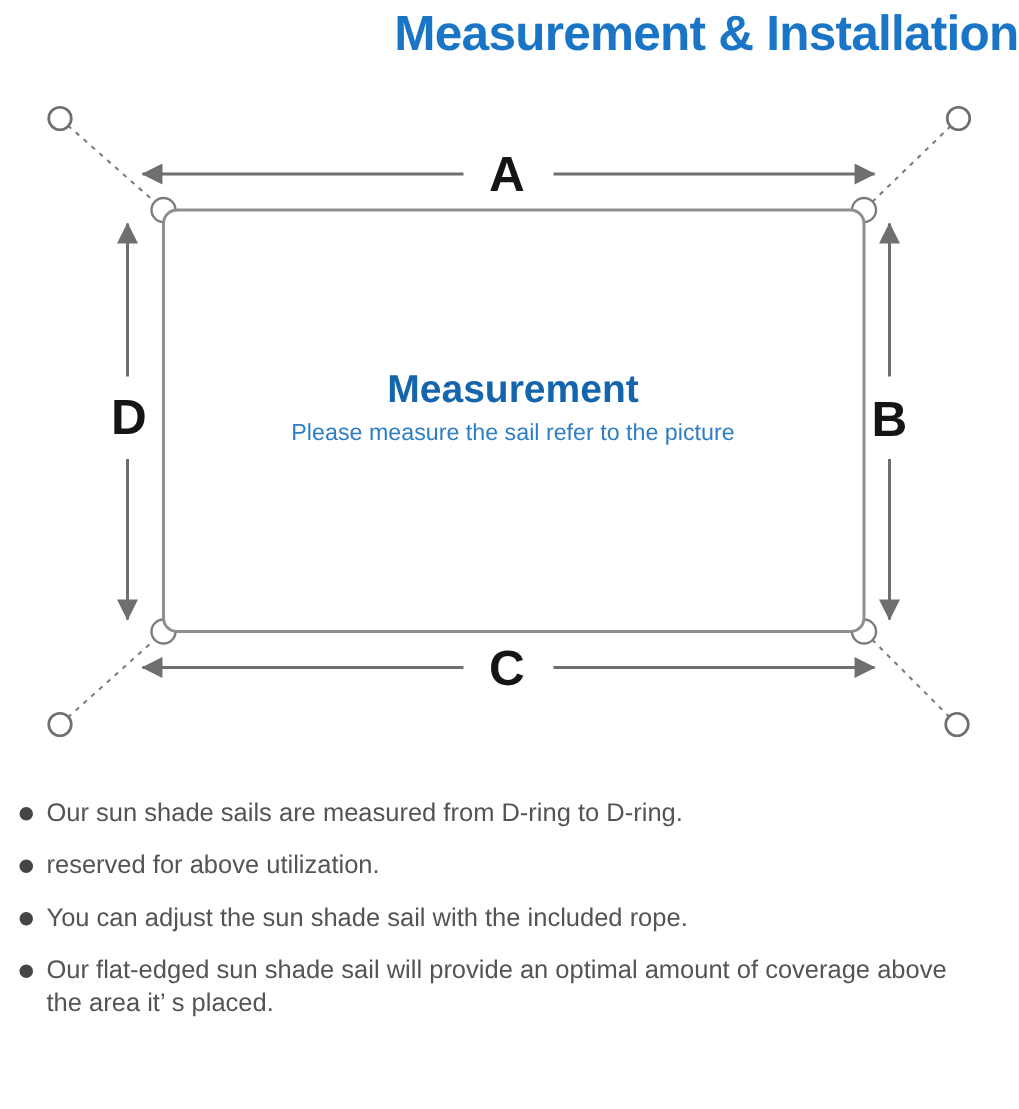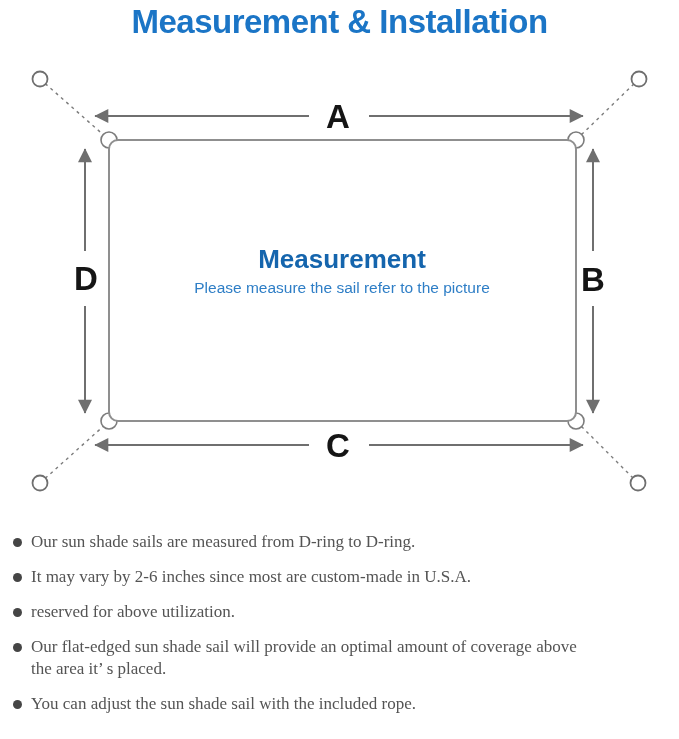--- a/index.html
+++ b/index.html
@@ -16,7 +16,7 @@
     margin: 0;
     height: 45px;
     line-height: 44px;
-    text-align: center;
+    text-align: right;
     font-size: 33px;
     font-weight: bold;
     letter-spacing: -0.5px;

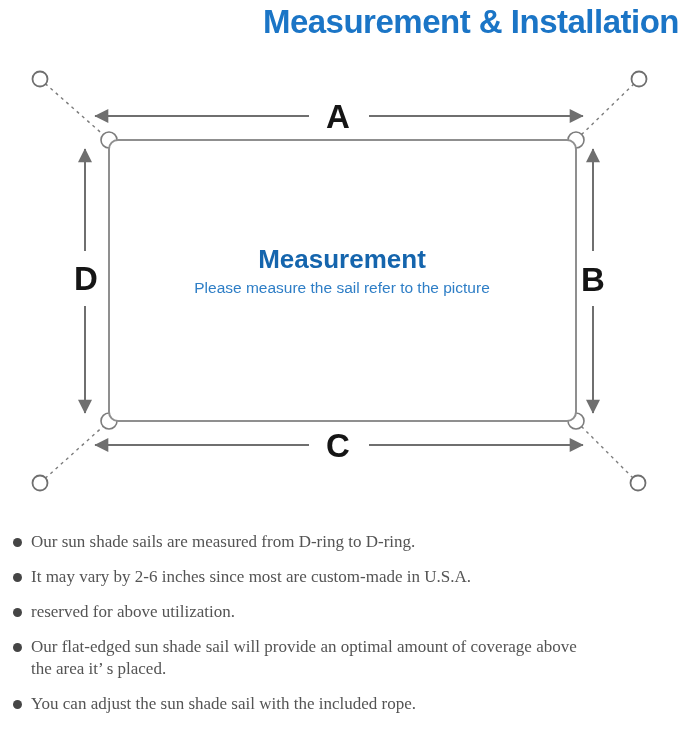--- a/index.html
+++ b/index.html
@@ -65,7 +65,7 @@
     background: #454545;
     margin: 7px 9px 0 3px;
   }
-  .note-text { max-width: 645px; font-family: Liberation Serif, serif; }
+  .note-text { max-width: 645px; }
 </style>
 </head>
 <body>

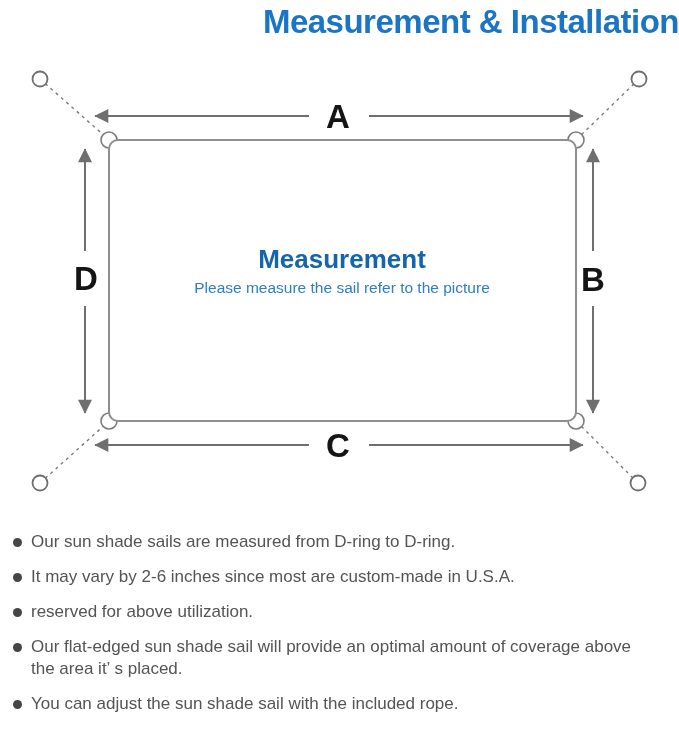--- a/index.html
+++ b/index.html
@@ -129,12 +129,6 @@
       </div>
     </div>
 
-    <div class="note">
-      <span class="dot"></span>
-      <div class="note-text">
-        <div>It may vary by 2-6 inches since most are custom-made in U.S.A.</div>
-      </div>
-    </div>
 
     <div class="note">
       <span class="dot"></span>

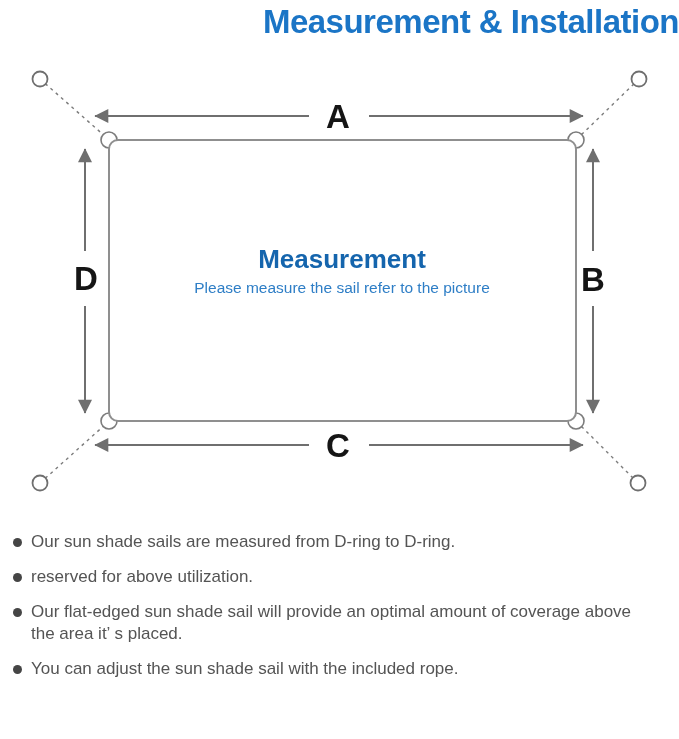--- a/index.html
+++ b/index.html
@@ -140,15 +140,15 @@
     <div class="note">
       <span class="dot"></span>
       <div class="note-text">
-        <div>Our flat-edged sun shade sail will provide an optimal amount of coverage above</div>
-        <div>the area it’ s placed.</div>
+        <div>You can adjust the sun shade sail with the included rope.</div>
       </div>
     </div>
 
     <div class="note">
       <span class="dot"></span>
       <div class="note-text">
-        <div>You can adjust the sun shade sail with the included rope.</div>
+        <div>Our flat-edged sun shade sail will provide an optimal amount of coverage above</div>
+        <div>the area it’ s placed.</div>
       </div>
     </div>
 

